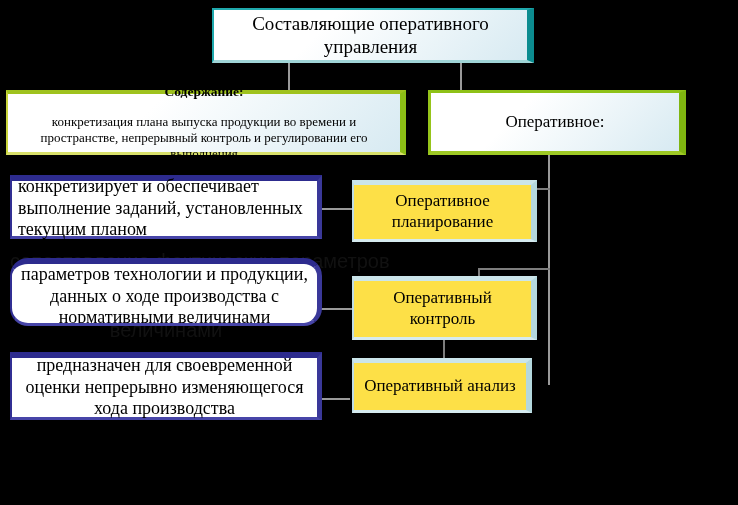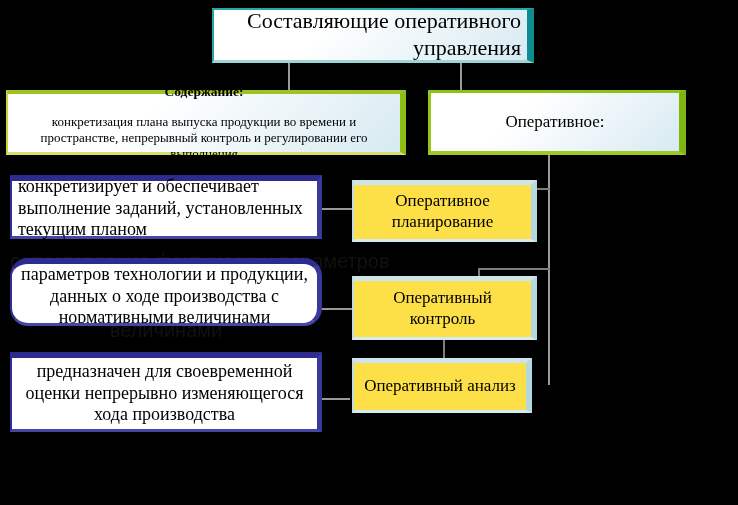--- a/index.html
+++ b/index.html
@@ -38,8 +38,7 @@
     border-right-color: #0c8c90;
     border-bottom-width: 3px;
     border-bottom-color: #9fd4d6;
-    font-size: 22px;
-    text-align: right;
+    font-size: 19px;
   }
 
   

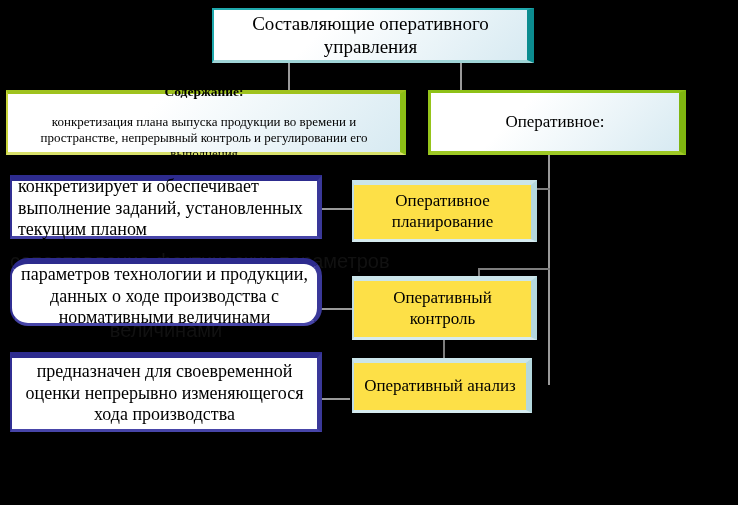--- a/index.html
+++ b/index.html
@@ -168,7 +168,7 @@
 
   <div class="overflow-box overflow-dark" style="left:10px; top:318px; width:312px;">величинами</div>
 
-  <div class="box navy" style="left:10px; top:352px; width:312px; height:80px;">
+  <div class="box navy" style="left:10px; top:352px; width:312px; height:68px;">
     <span class="txt">предназначен для своевременной оценки непрерывно изменяющегося хода производства</span>
   </div>
 

